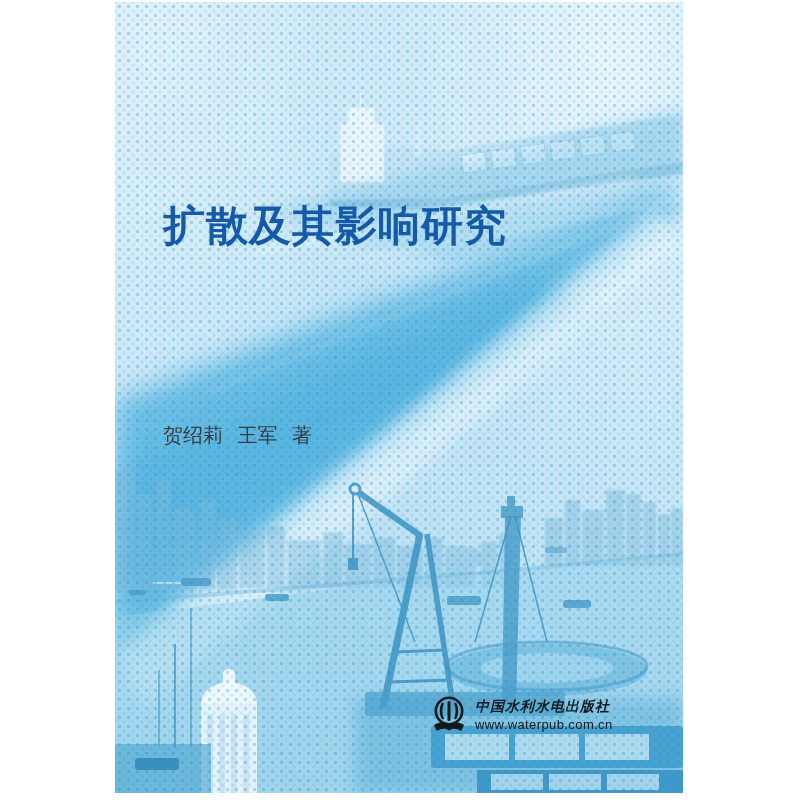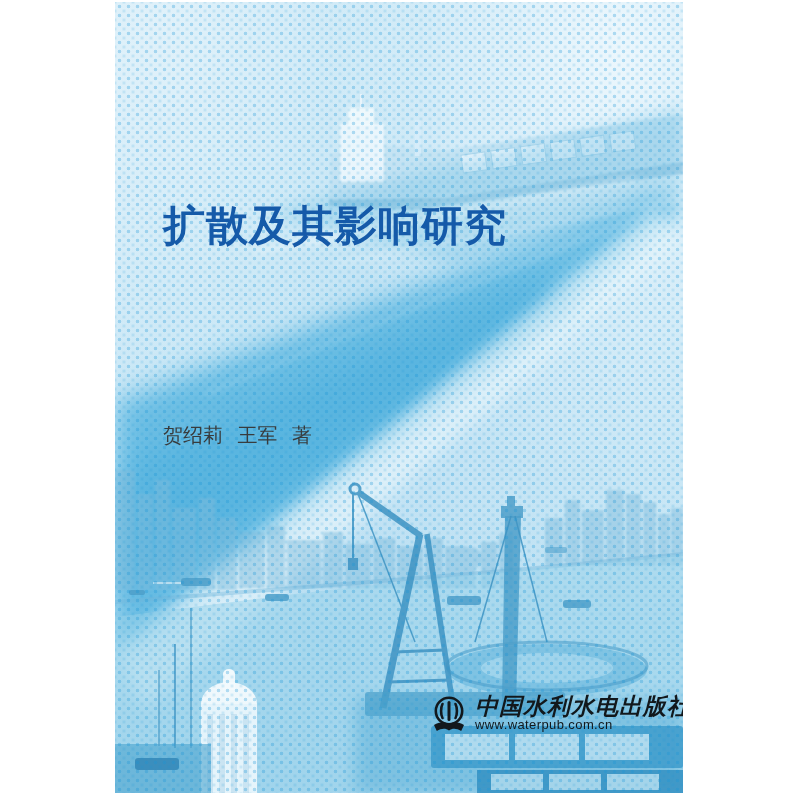--- a/index.html
+++ b/index.html
@@ -45,7 +45,7 @@
   .pubtext{margin-left:9px;}
   .pubname{
     font-family:"Liberation Serif","DejaVu Serif",serif;
-    font-style:italic;font-weight:700;font-size:23px;line-height:22px;
+    font-style:italic;font-weight:700;font-size:14px;line-height:22px;
     letter-spacing:1px;color:#12181c;white-space:nowrap;
   }
   .puburl{

